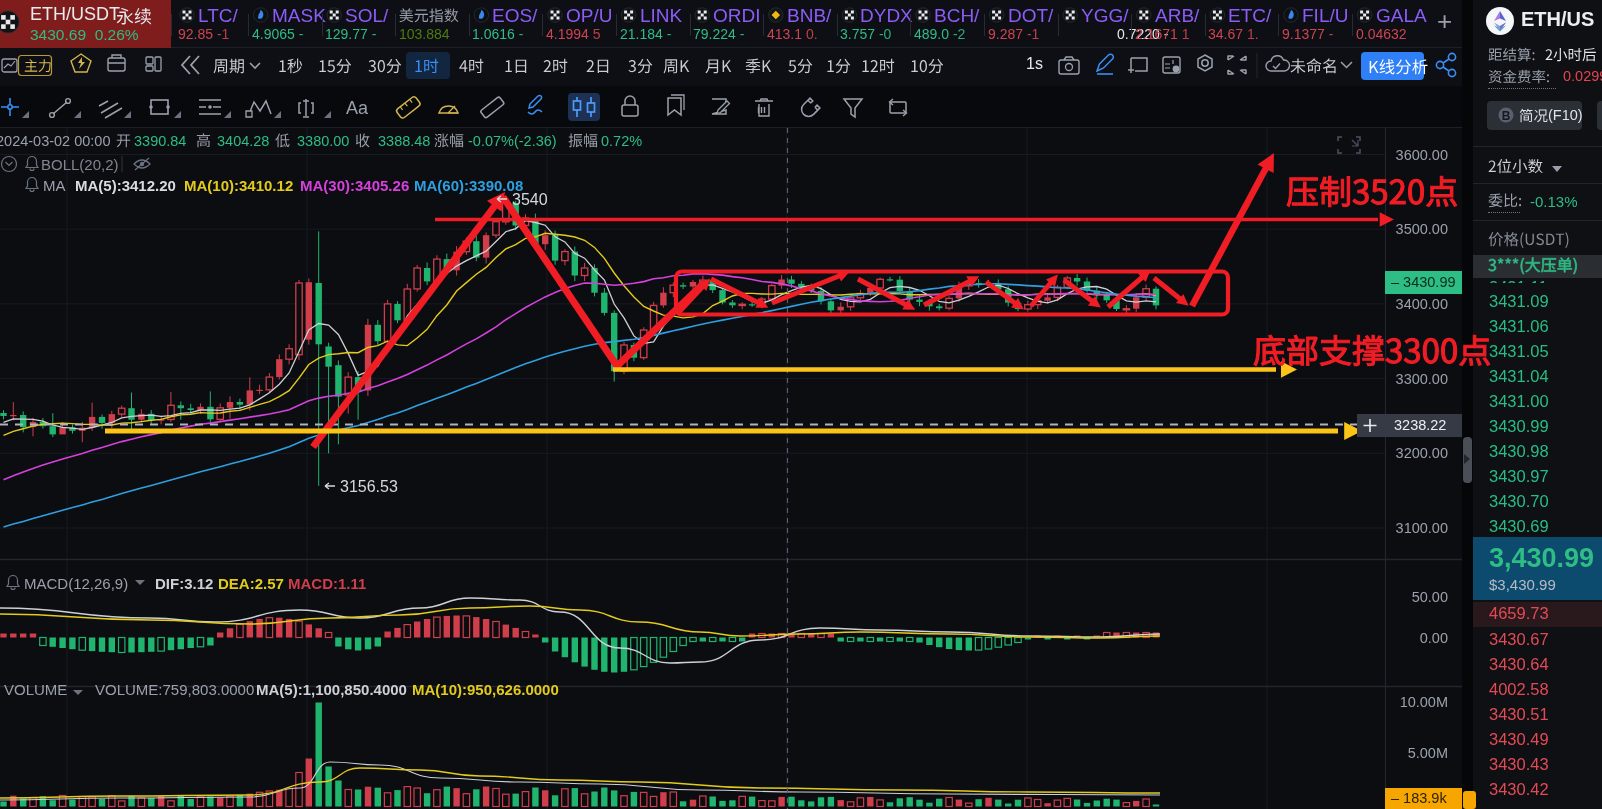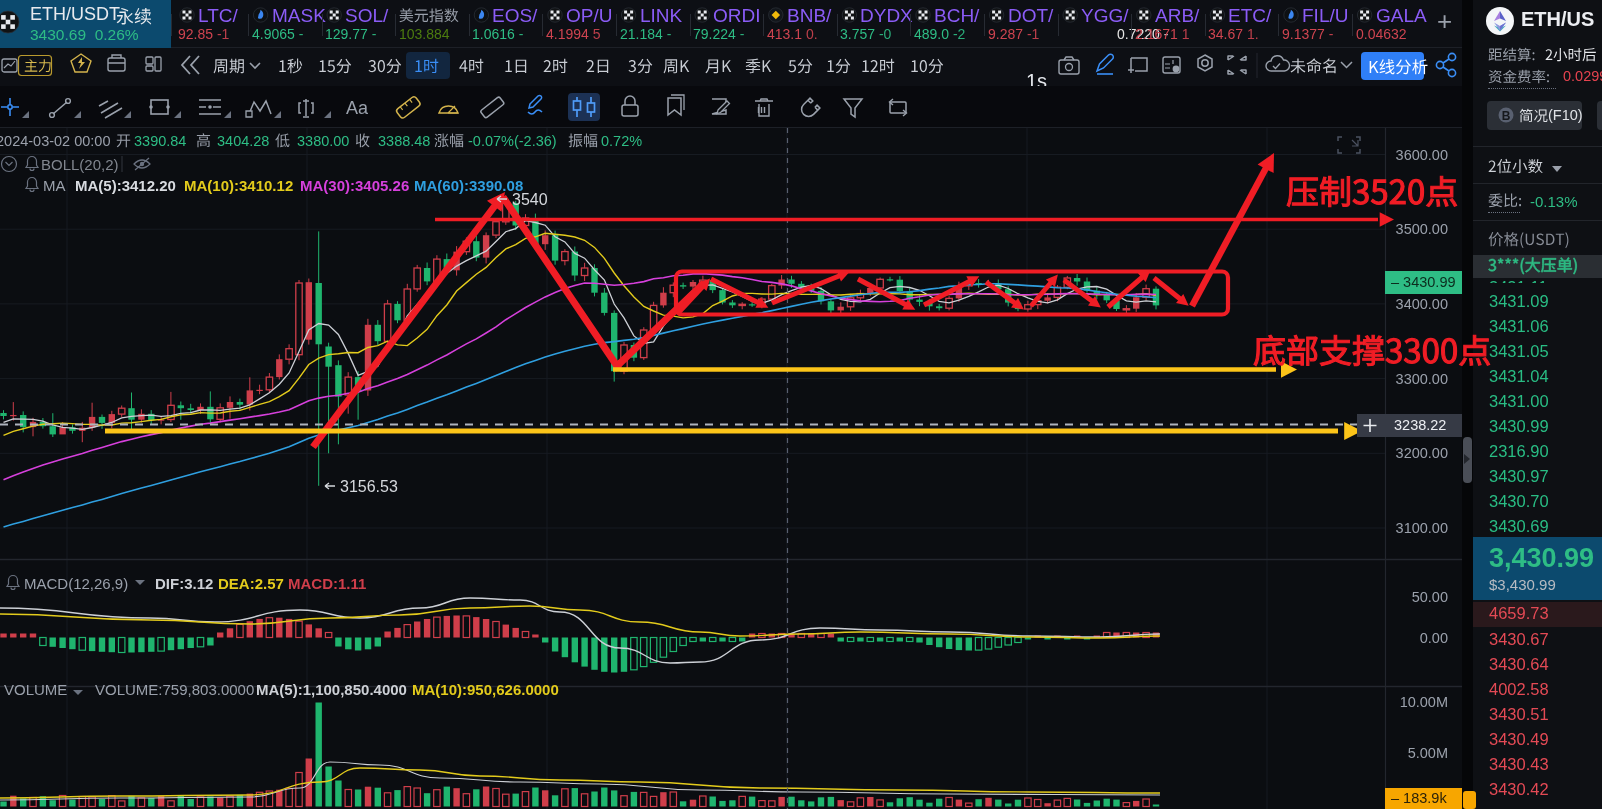--- a/index.html
+++ b/index.html
@@ -5,7 +5,7 @@
 #stage{position:relative;width:1602px;height:809px;background:#0b0d11}
 .chart{position:absolute;left:0;top:0}
 .bar1{position:absolute;left:0;top:0;width:1467px;height:48px;background:#0d0f14;border-bottom:1px solid #1d2027;z-index:2}
-.activetab{position:absolute;left:0;top:0;width:171px;height:48px;background:#0c4a6e}
+.activetab{position:absolute;left:0;top:0;width:171px;height:48px;background:#7f1d1d}
 .atname{position:absolute;left:30px;top:4px;font-size:18px;color:#e8eaee}
 .atval{position:absolute;left:30px;top:26px;font-size:15.5px;color:#2ebd85}
 .tname{position:absolute;top:5px;font-size:19px;color:#8b5cf6}

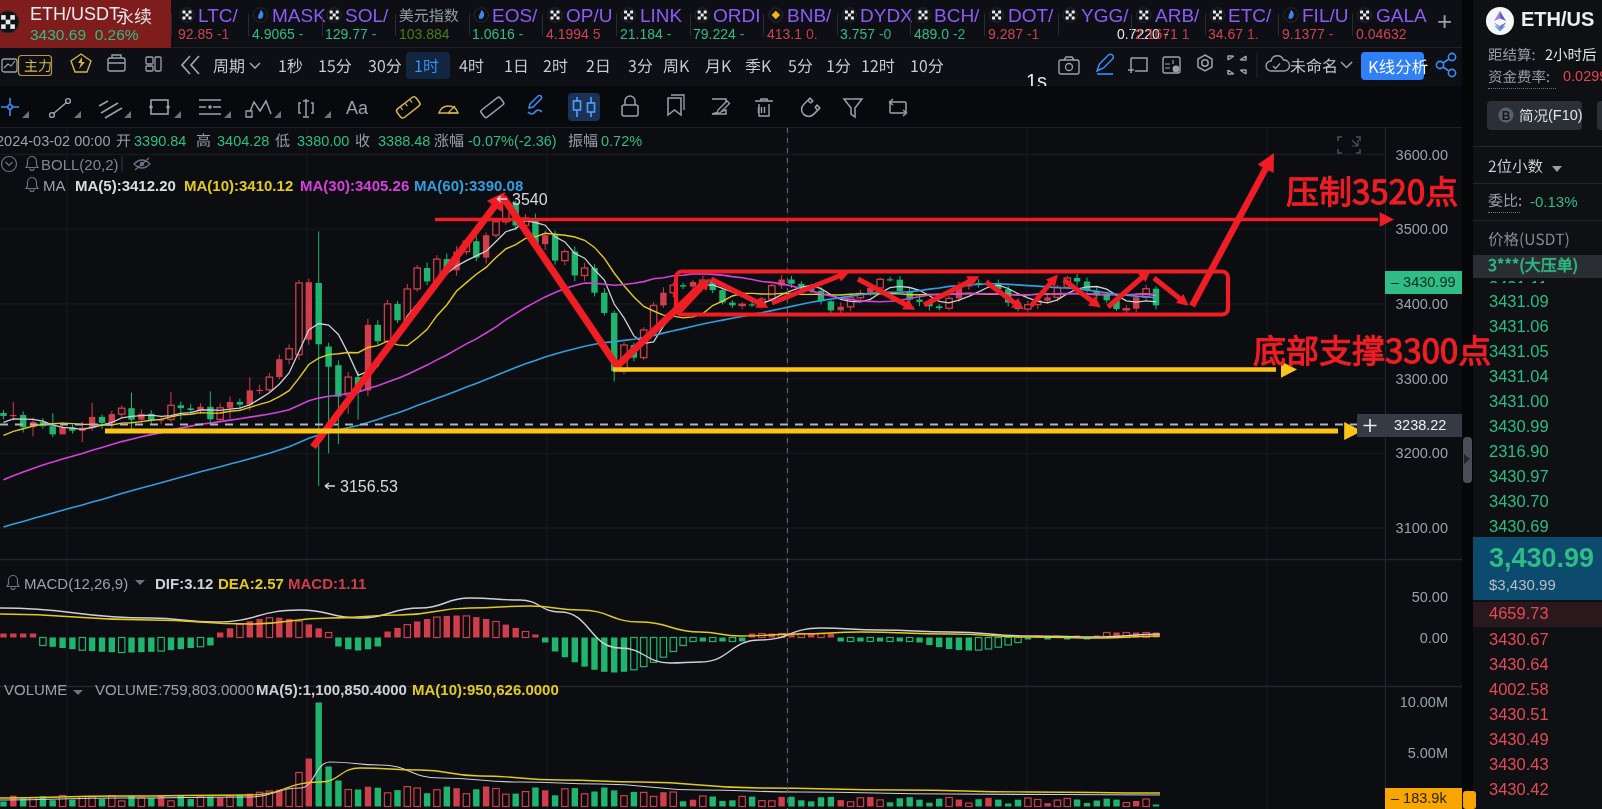--- a/index.html
+++ b/index.html
@@ -16,7 +16,7 @@
 .plus{position:absolute;left:1437px;top:6px;font-size:26px;color:#9aa0ab;font-weight:300}
 .bar2{position:absolute;left:0;top:48px;width:1467px;height:38px;background:#0d0f14;z-index:2}
 .b2icons{position:absolute;left:0;top:-48px;height:86px}
-.b2t{position:absolute;top:22px;font-size:20px}
+.b2t{position:absolute;top:7px;font-size:16px}
 .kbtn{position:absolute;left:1361px;top:4px;width:63px;height:28px;background:#2f7ff7;border-radius:4px}
 .bar3{position:absolute;left:0;top:86px;width:1462px;height:42px;background:#08090d;border-bottom:1px solid #1d2027;z-index:2}
 .bar3 svg{position:absolute;left:0;top:-86px;height:128px}

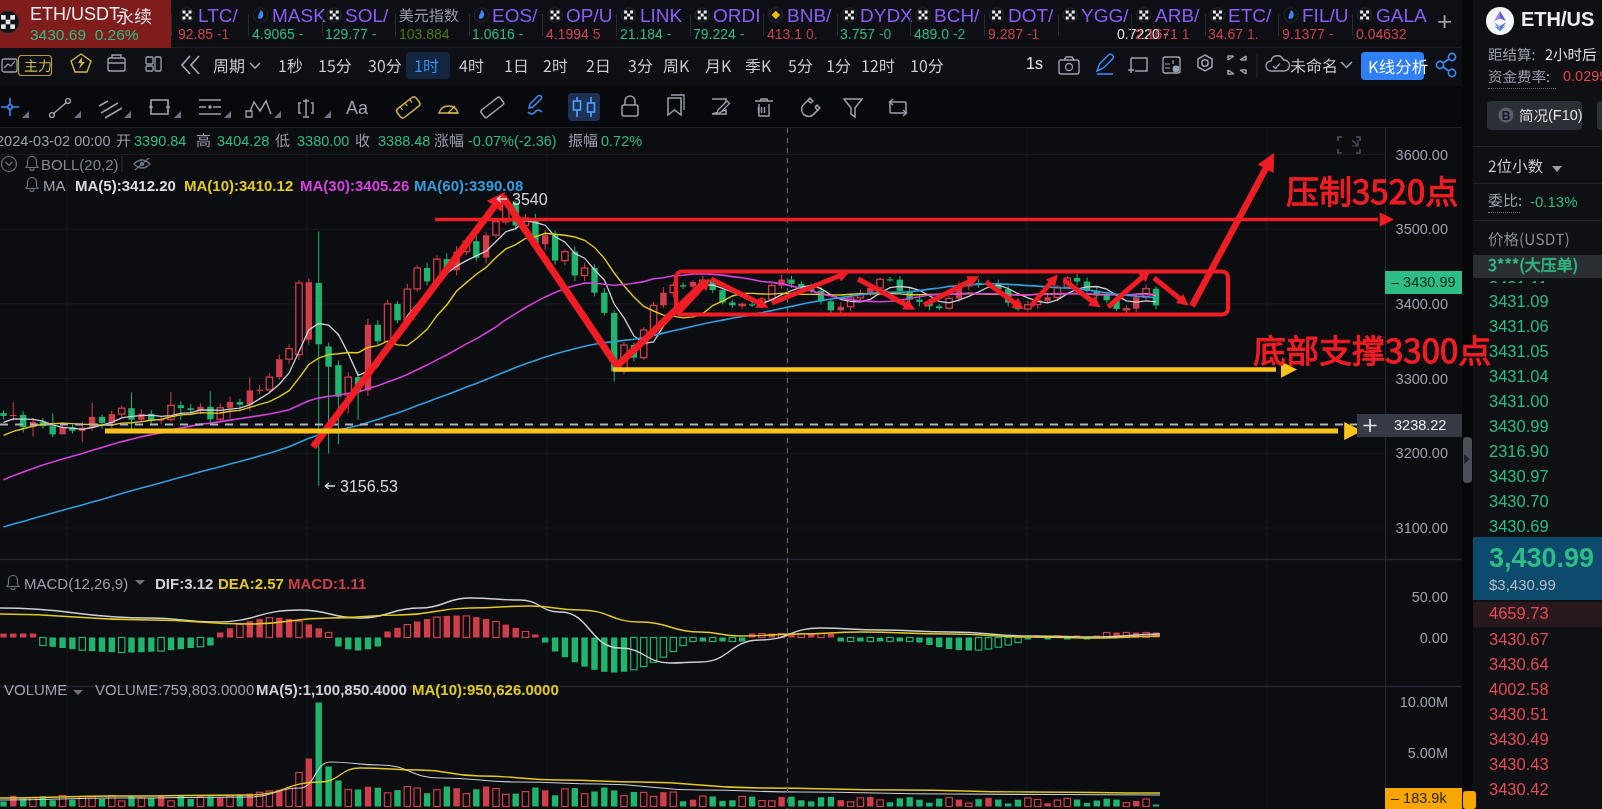--- a/index.html
+++ b/index.html
@@ -927,7 +927,7 @@
       <div class="ask" style="top:367px">3431.04</div>
       <div class="ask" style="top:392px">3431.00</div>
       <div class="ask" style="top:417px">3430.99</div>
-      <div class="ask" style="top:442px">2316.90</div>
+      <div class="ask" style="top:442px">3430.98</div>
       <div class="ask" style="top:467px">3430.97</div>
       <div class="ask" style="top:492px">3430.70</div>
       <div class="ask" style="top:517px">3430.69</div>

